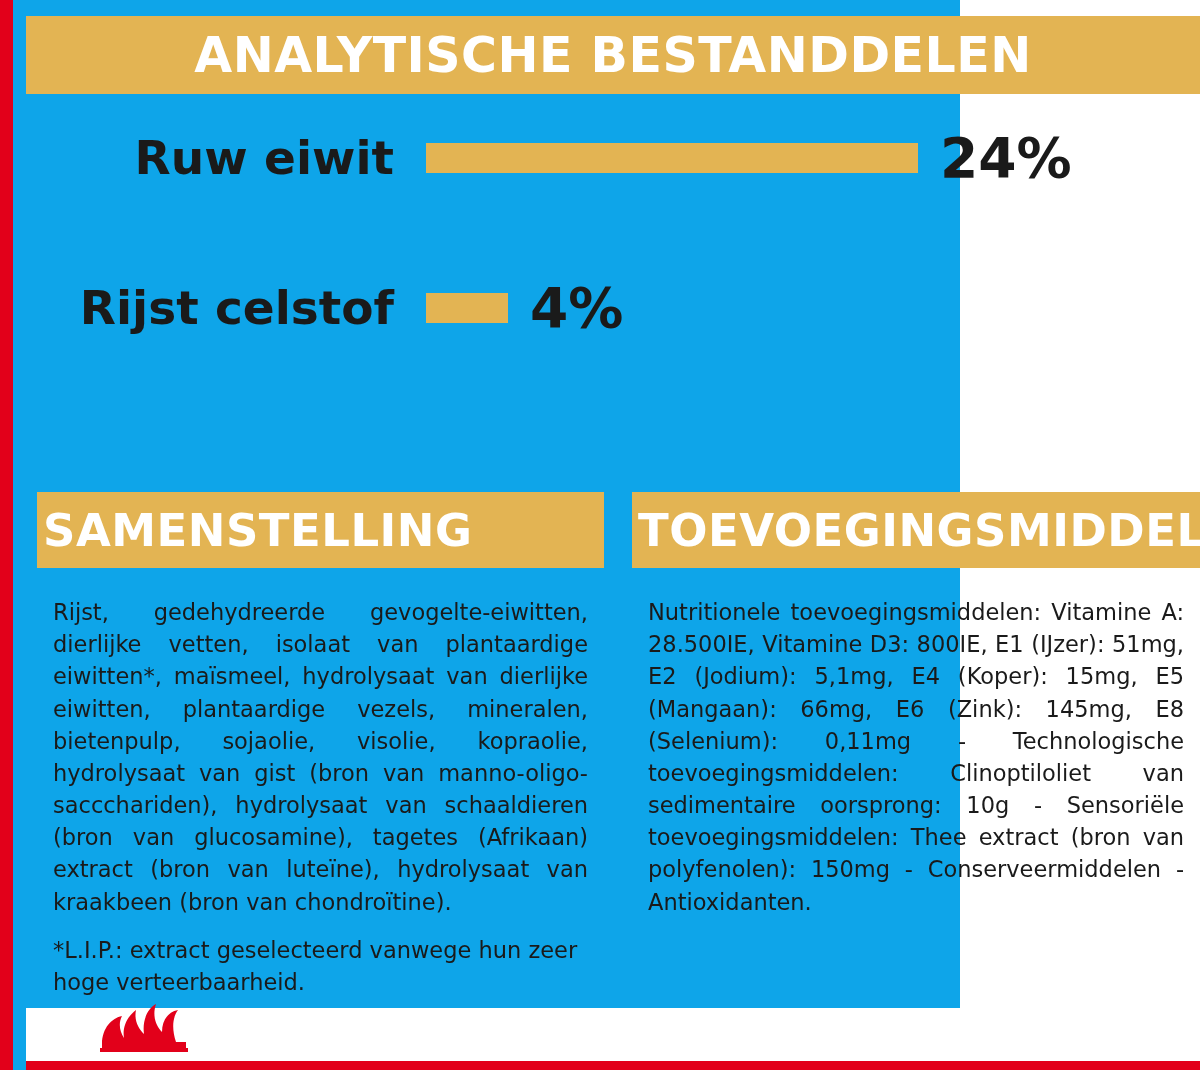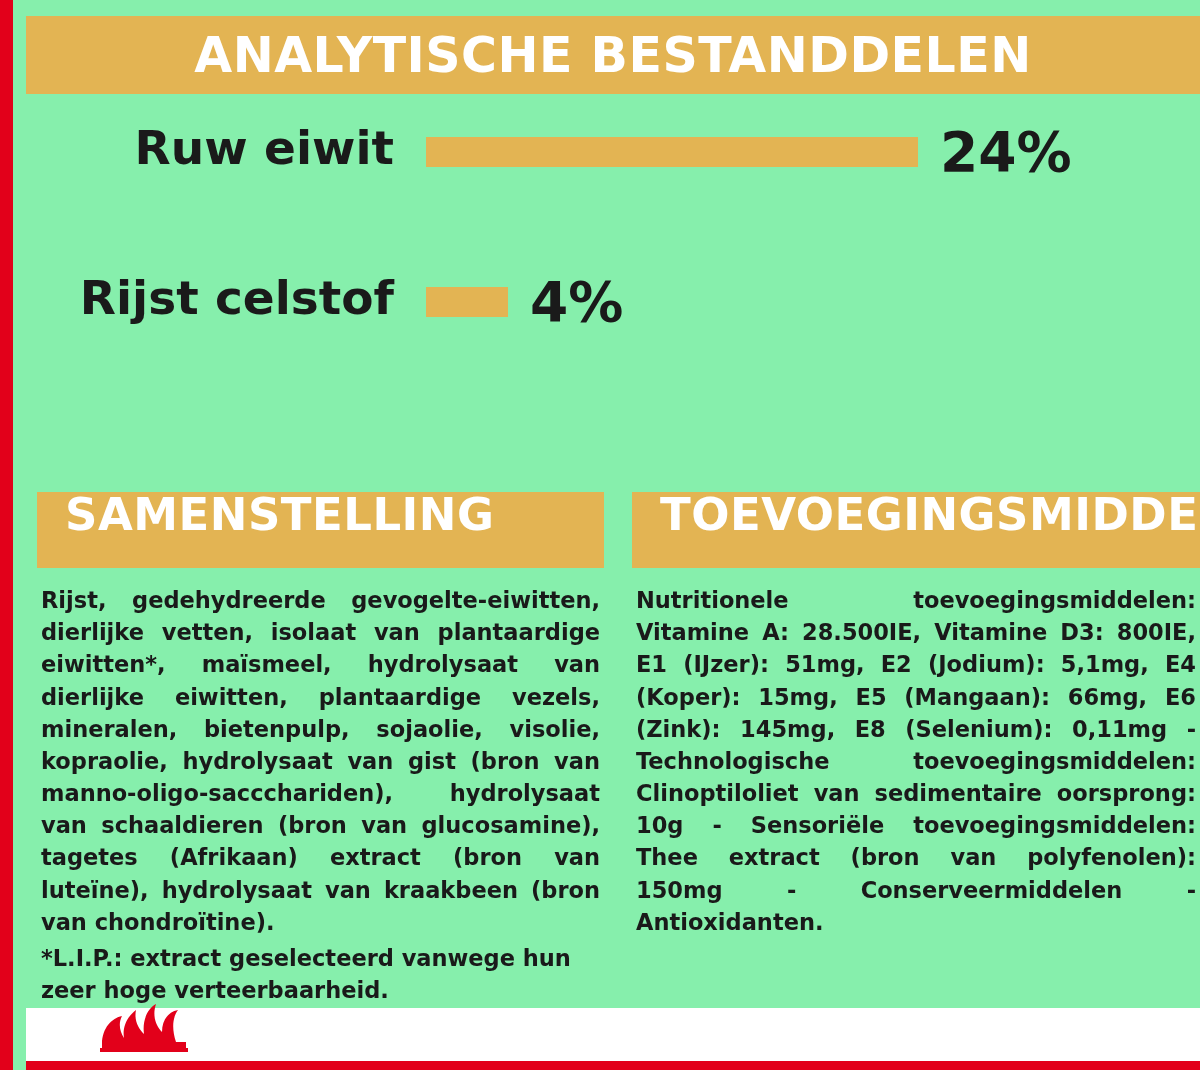--- a/index.html
+++ b/index.html
@@ -17,11 +17,11 @@
 
   .page {
     position: relative;
-    width: 1200px;
+    width: 960px;
     height: 1070px;
     box-sizing: border-box;
     border-left: 13px solid #e2001a;
-    background: #86efac;
+    background: #0ea5e9;
   }
 
   

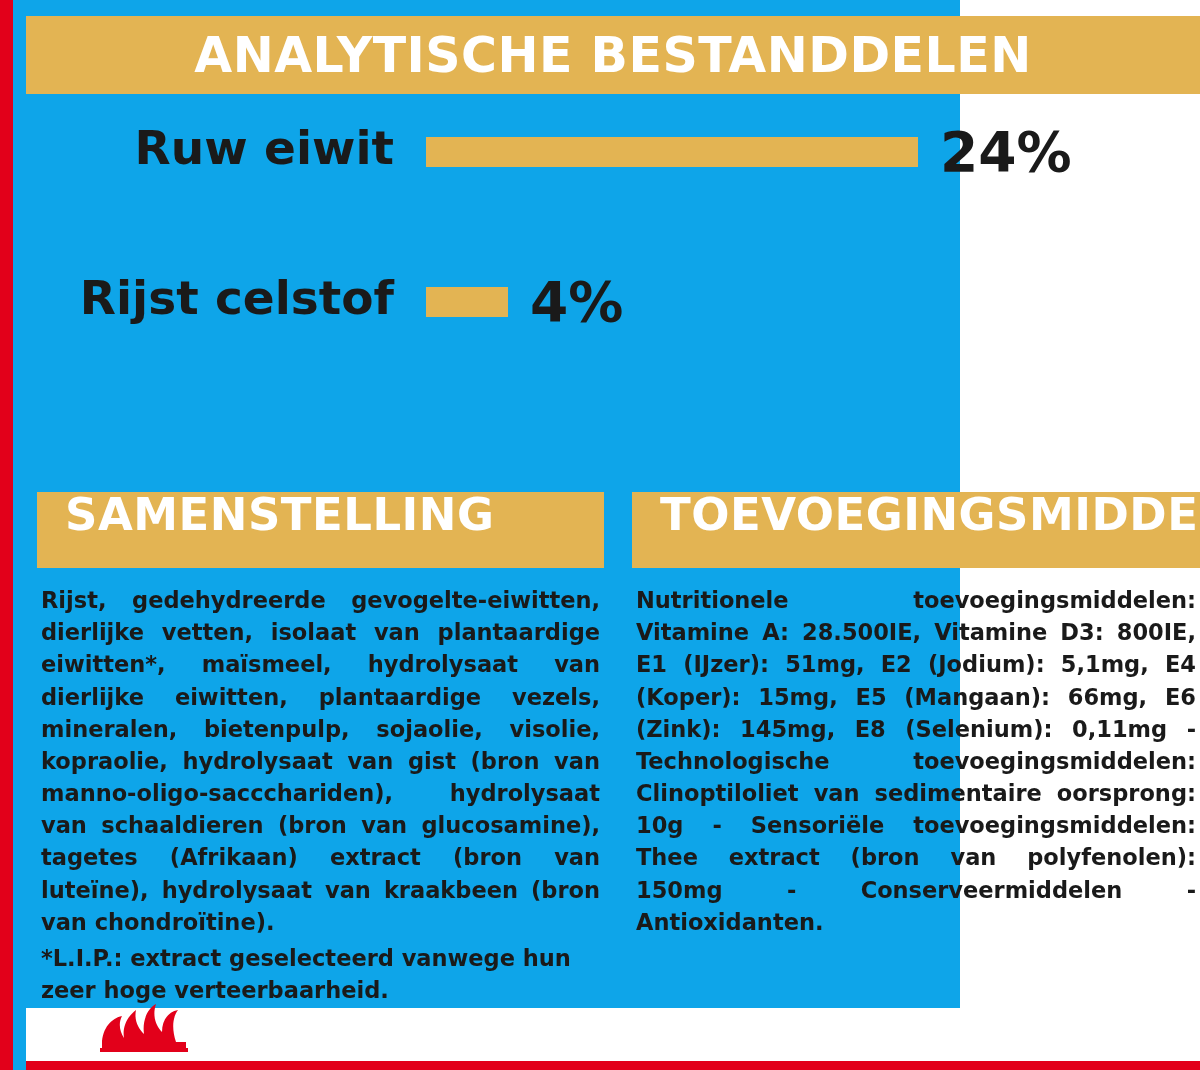--- a/index.html
+++ b/index.html
@@ -54,7 +54,7 @@
   }
   .bar-row {
     display: flex;
-    align-items: flex-start;
+    align-items: center;
     height: 75px;
   }
   .bar-label {

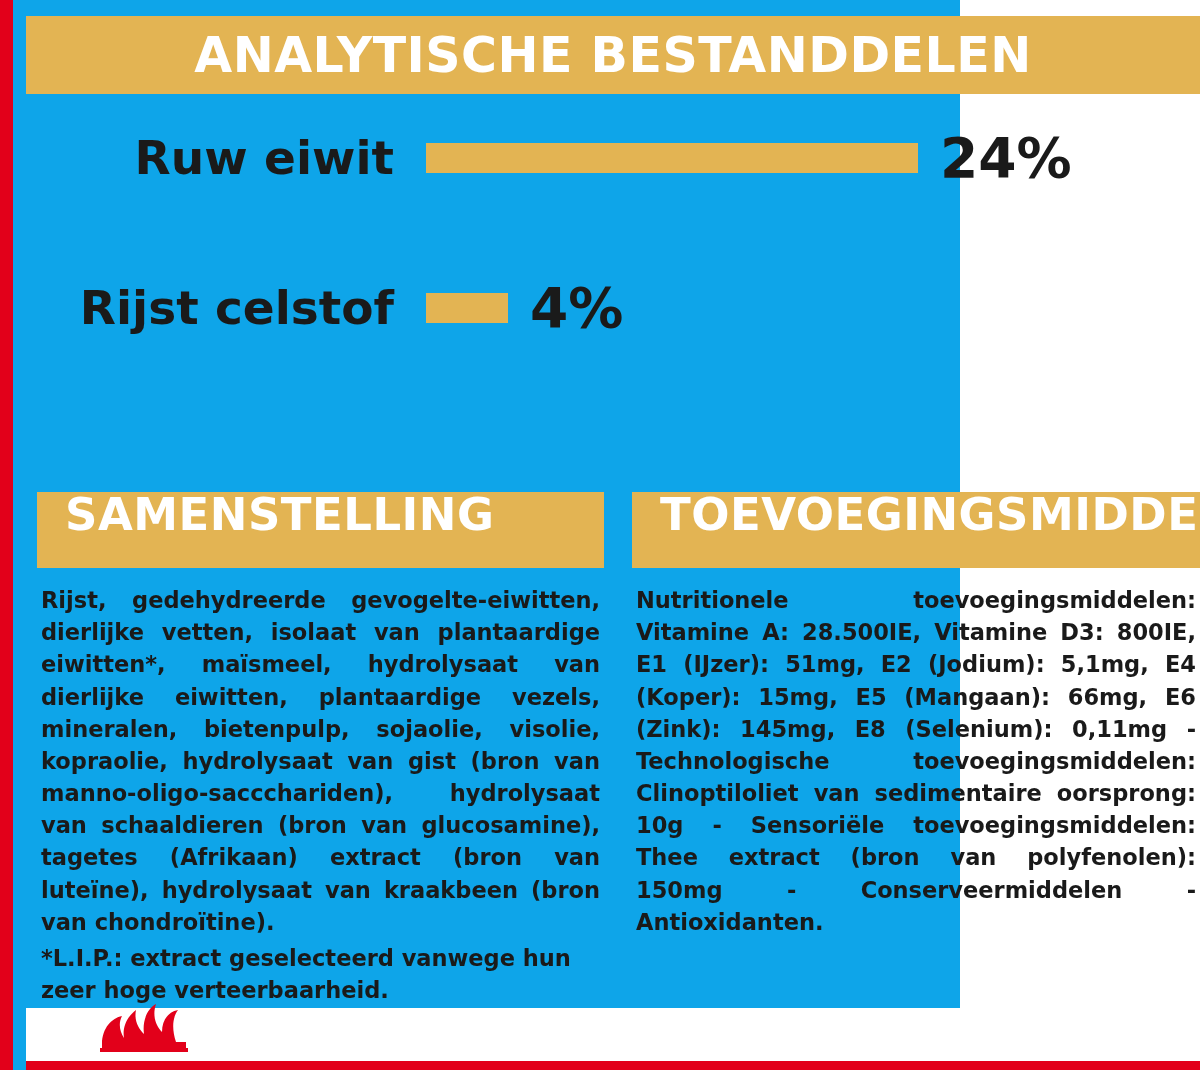--- a/index.html
+++ b/index.html
@@ -100,8 +100,8 @@
     background: #e3b453;
     height: 76px;
     display: flex;
-    align-items: flex-start;
-    padding: 0 28px;
+    align-items: center;
+    padding: 0 6px;
     box-sizing: border-box;
   }
   .panel-title {

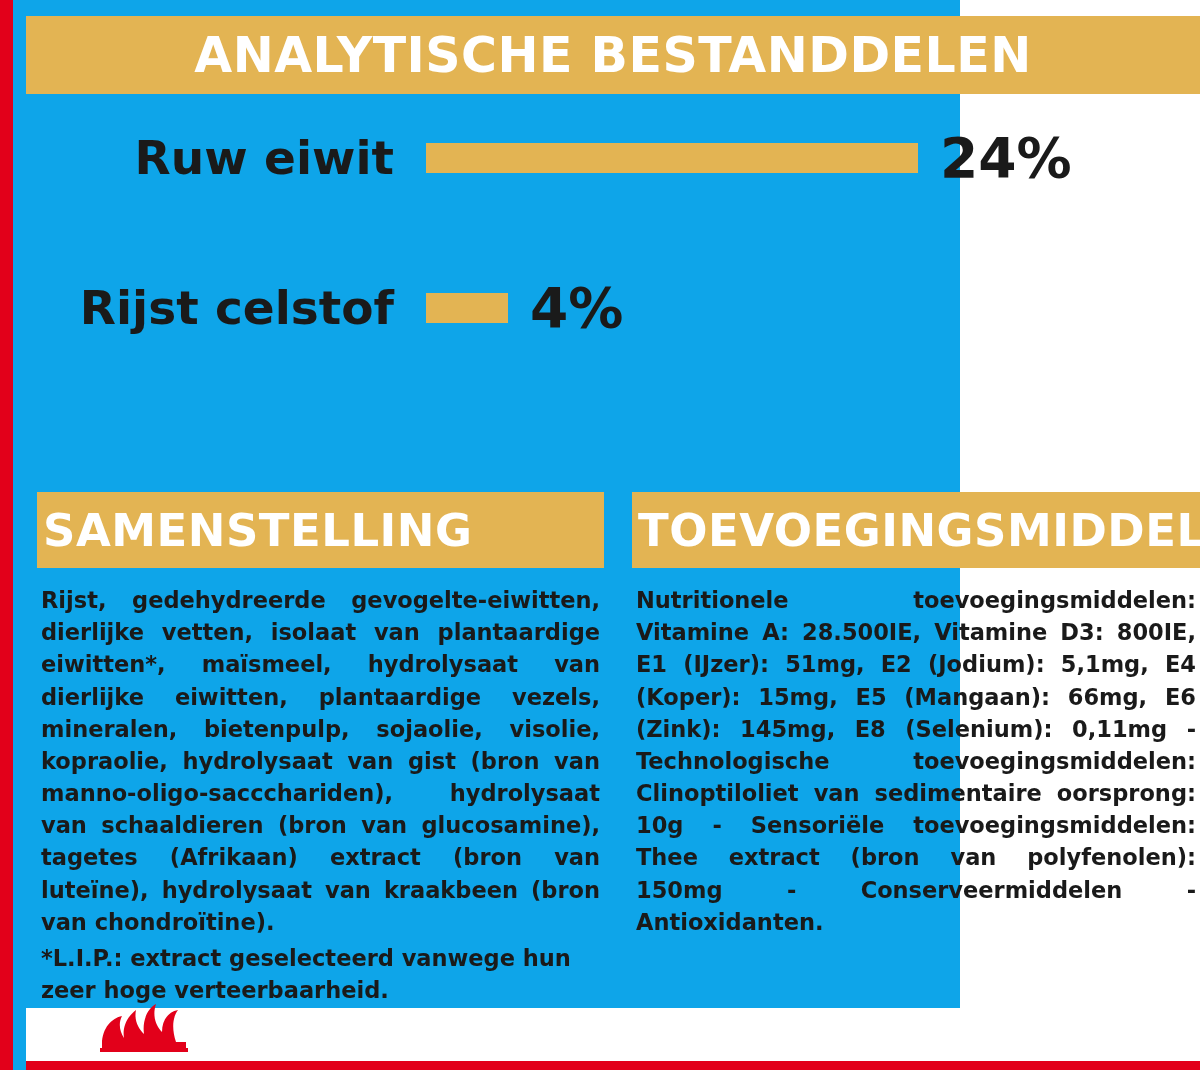--- a/index.html
+++ b/index.html
@@ -121,8 +121,7 @@
     text-justify: inter-word;
   }
   .panel-body p {
-    margin: 4px;
-    font-weight: bold;
+    margin: 16px;
   }
   .panel-body p.lip {
     text-align: left;

